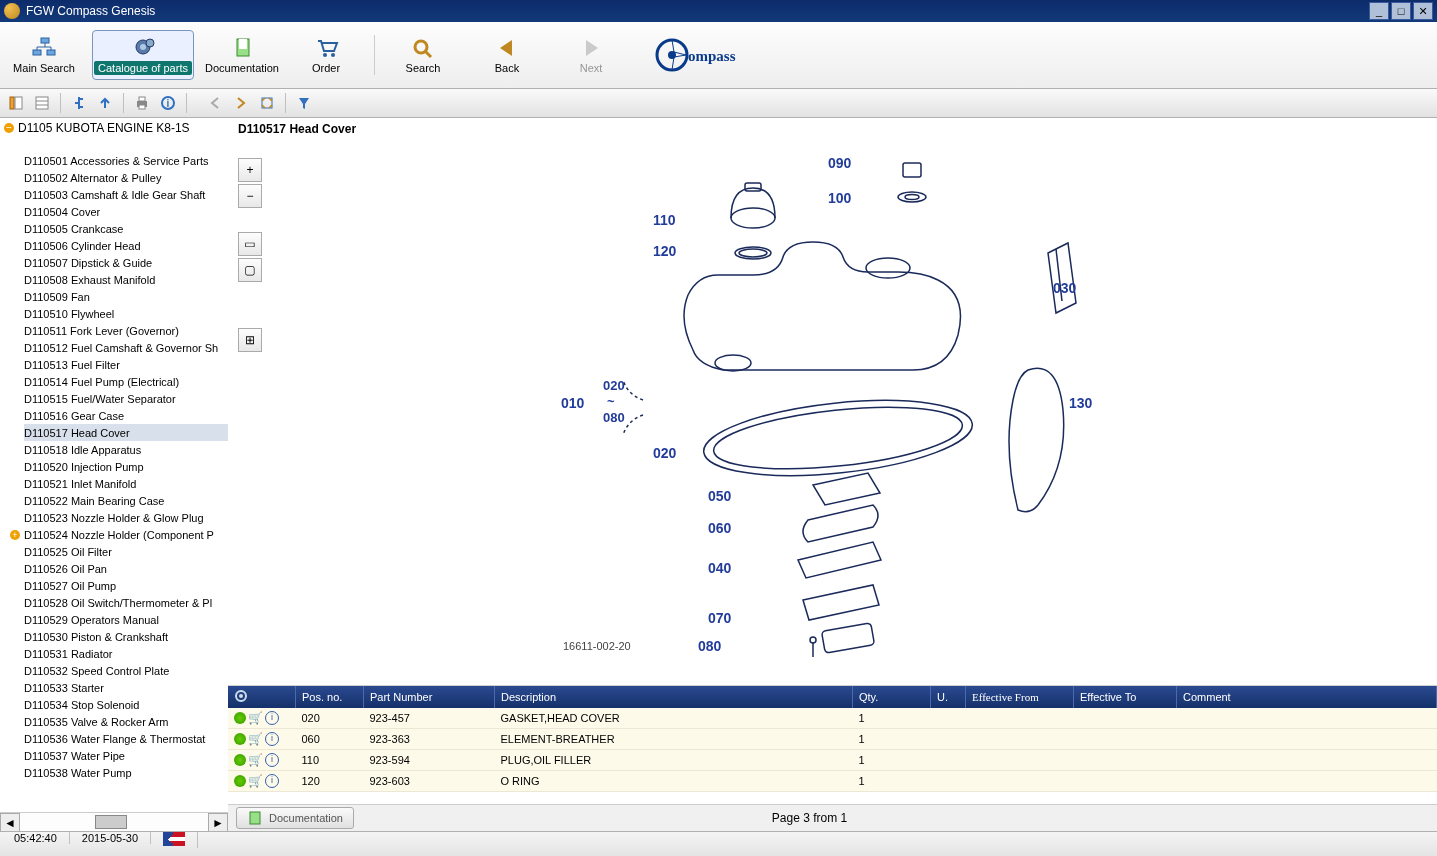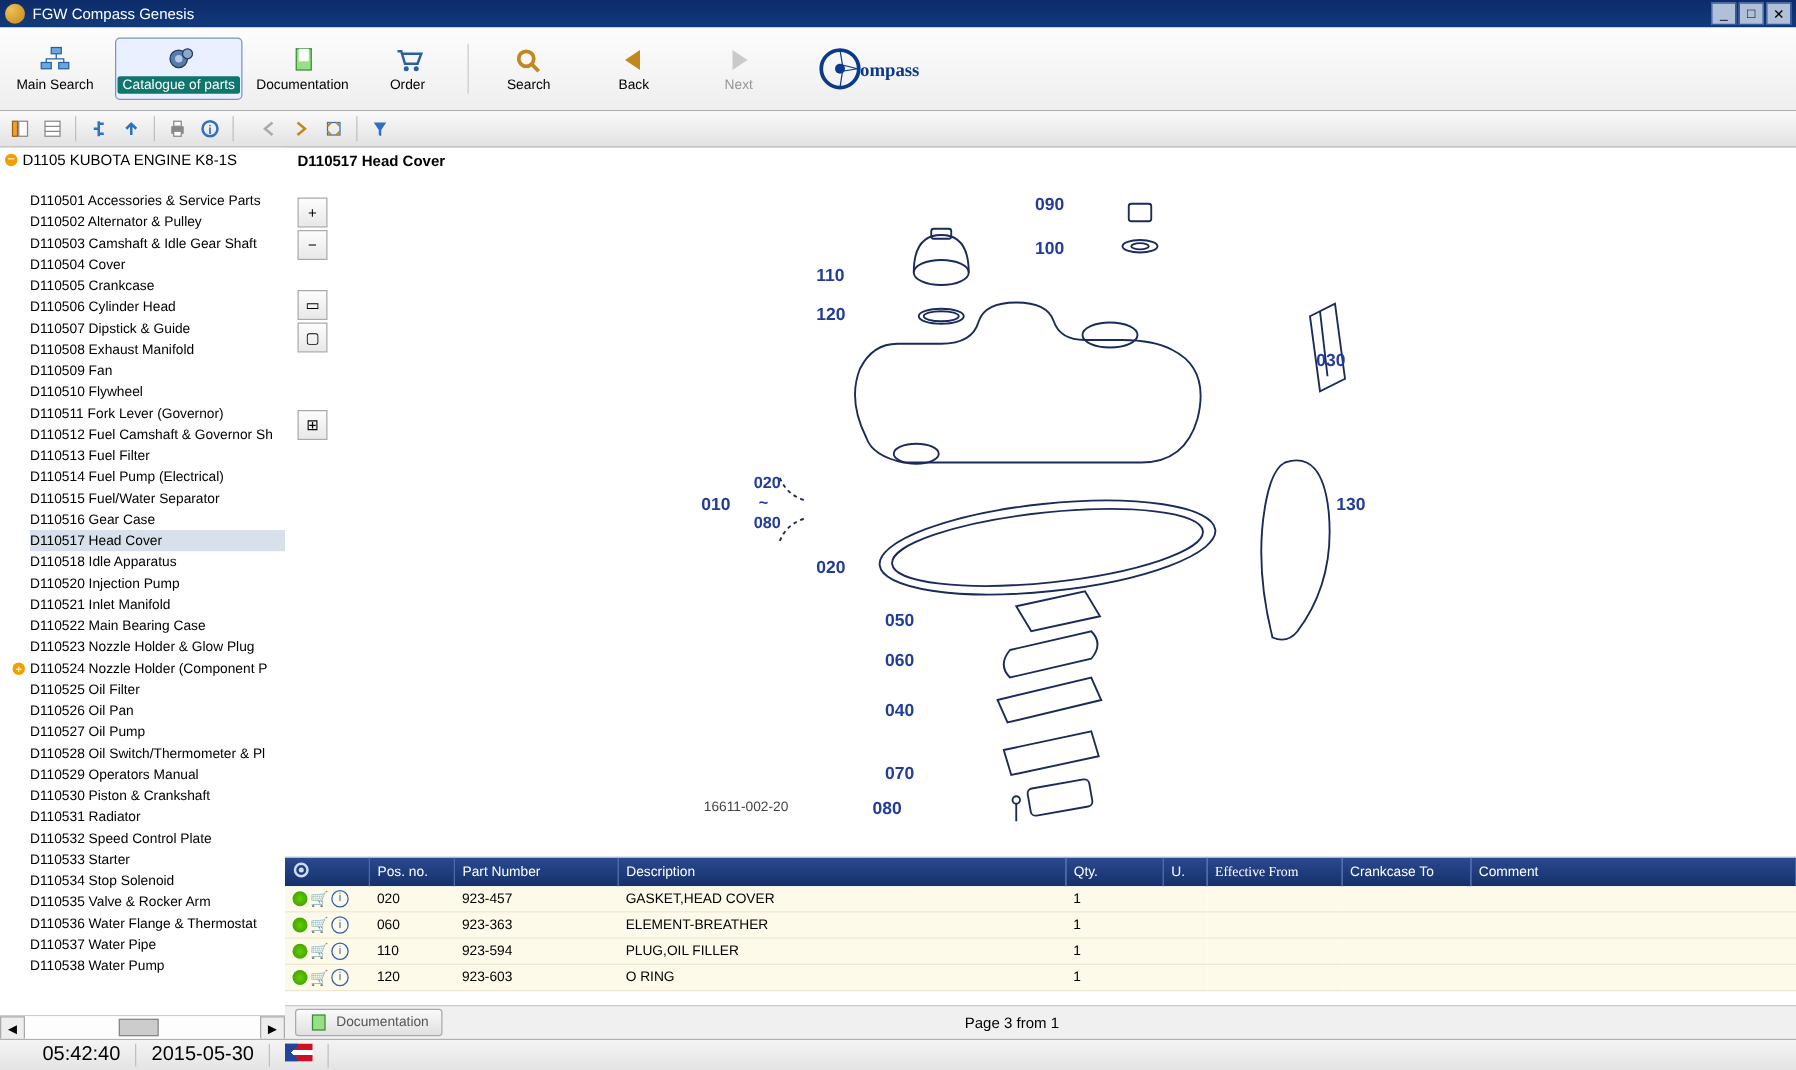--- a/index.html
+++ b/index.html
@@ -355,7 +355,7 @@
                 <th style="width: 65px;">Qty.</th>
                 <th style="width: 22px;">U.</th>
                 <th style="width: 95px; font-family: Liberation Serif, serif;">Effective From</th>
-                <th style="width: 90px;">Crankcase To</th>
+                <th style="width: 90px;">Effective To</th>
                 <th>Comment</th>
               </tr>
             </thead>

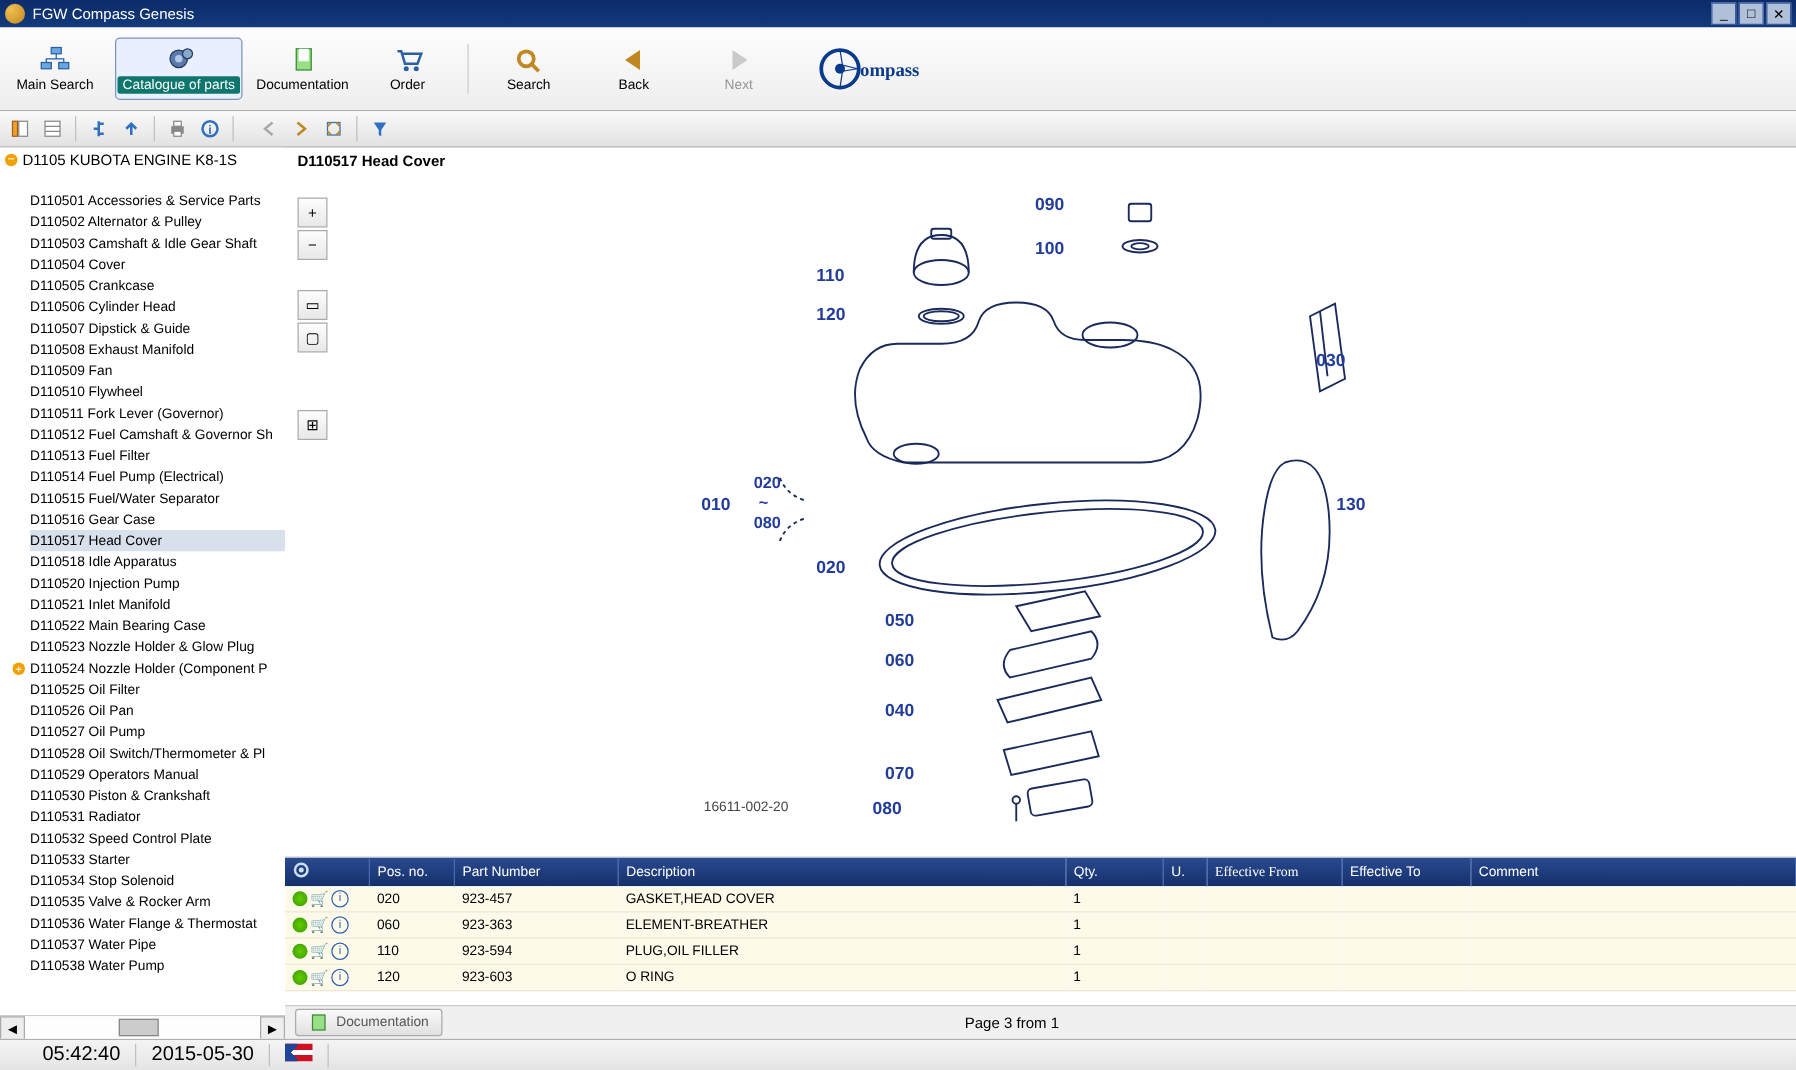--- a/index.html
+++ b/index.html
@@ -57,7 +57,7 @@
 .ai-cart{color:#3060b0;font-size:12px;}
 .ai-info{width:12px;height:12px;border:1px solid #3060b0;border-radius:50%;color:#3060b0;font-size:9px;text-align:center;line-height:11px;}
 .doc-btn{ display:inline-flex; align-items:center; gap:6px; height:20px; padding:0 10px; margin:4px 8px; background:linear-gradient(#fafafa,#e0e0e0); border:1px solid #aaa; border-radius:3px; cursor:pointer; font-size:11px; color:#555;}
-.statusbar{ height:24px; background:linear-gradient(to bottom,#f4f4f4,#e4e4e4); border-top:1px solid #b0b0b0; display:flex; align-items:center; padding:0 22px; font-size:16px;}
+.statusbar{ height:24px; background:linear-gradient(to bottom,#f4f4f4,#e4e4e4); border-top:1px solid #b0b0b0; display:flex; align-items:flex-start; padding:0 2px; font-size:11px;}
 .statusbar .cell{ padding:0 12px; border-right:1px solid #c0c0c0;}
 .flag{ width:22px; height:14px; display:inline-block; background:linear-gradient(to bottom,#cc1122 33%, #fff 33% 66%, #cc1122 66%); position:relative;}
 .flag:before{content:"";position:absolute;left:0;top:0;width:10px;height:100%;background:linear-gradient(135deg,#224499 50%, transparent 50%),linear-gradient(45deg,#224499 50%, transparent 50%);}

